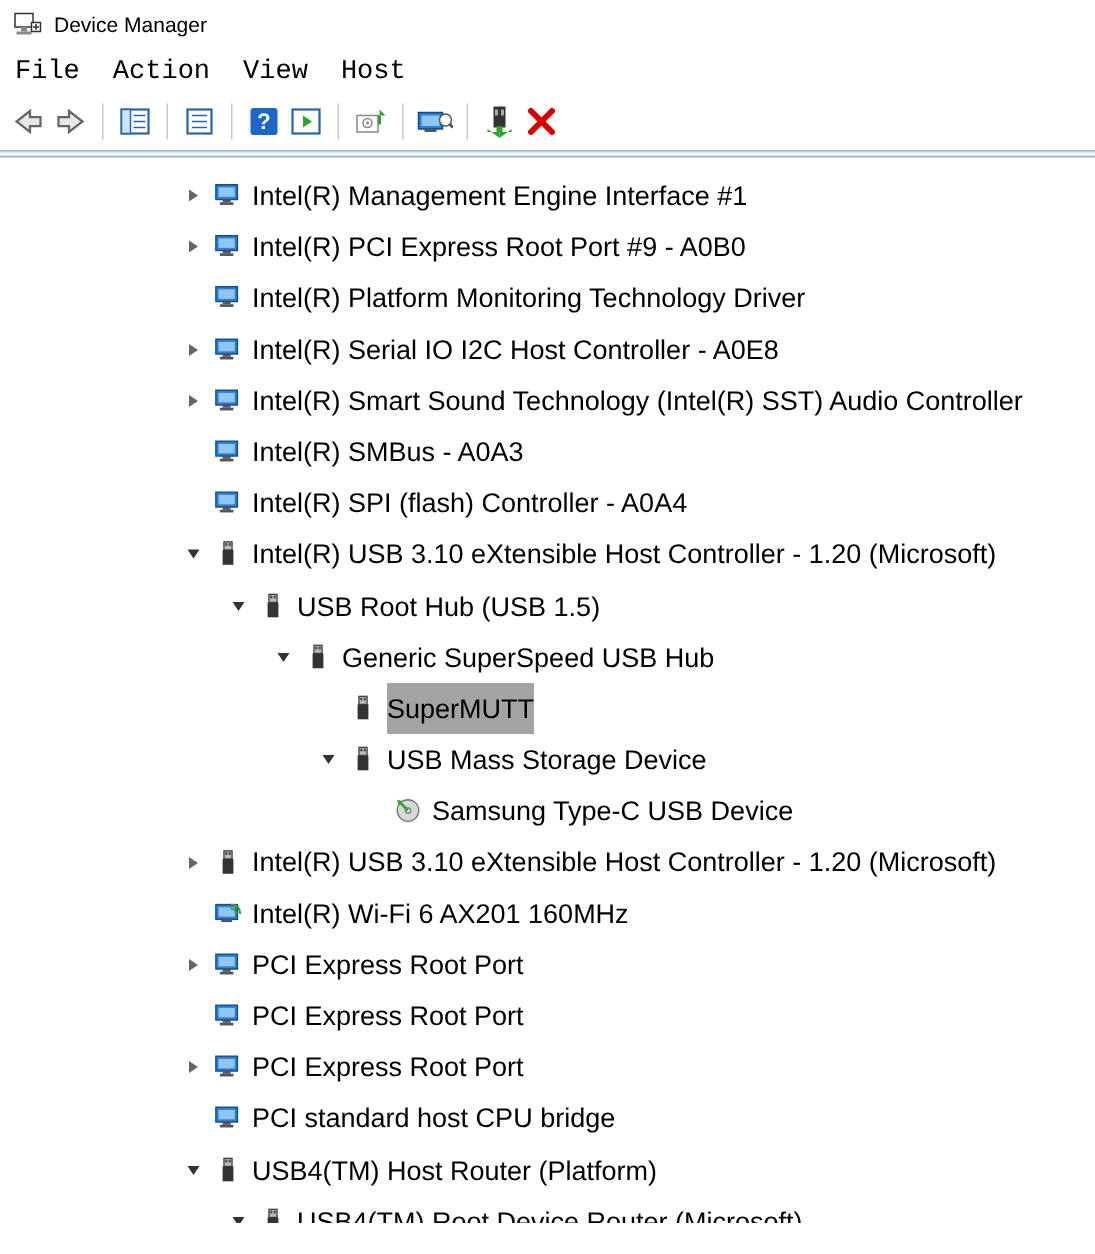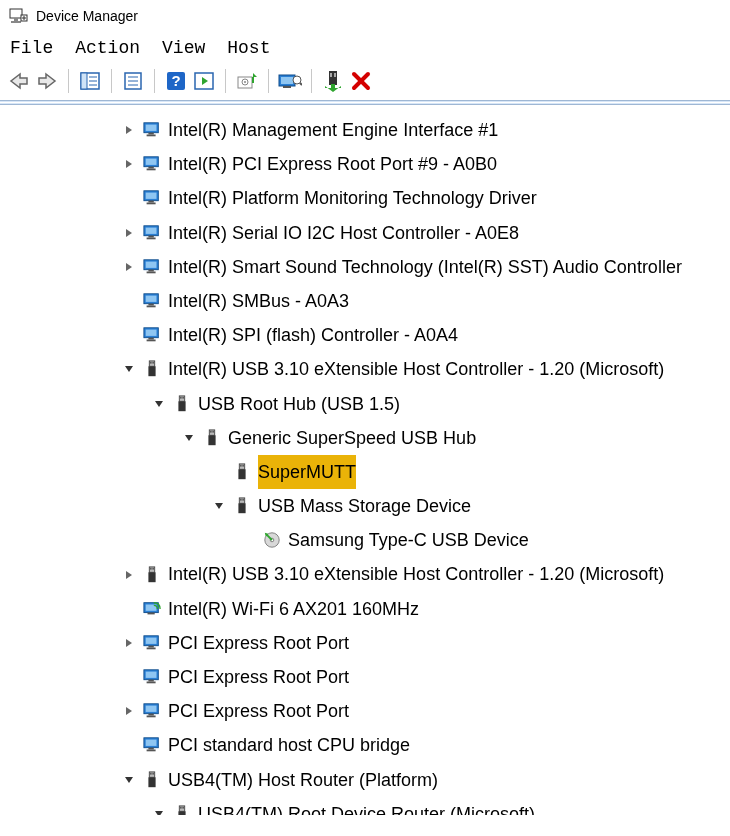--- a/index.html
+++ b/index.html
@@ -93,7 +93,7 @@
     justify-content: center;
     flex-shrink: 0;
   }
-  .hl-yellow { background: #eab308; }
+  .hl-yellow { background: #a3a3a3; }
   
   .ind0 { padding-left: 110px; }
   .ind1 { padding-left: 140px; }

